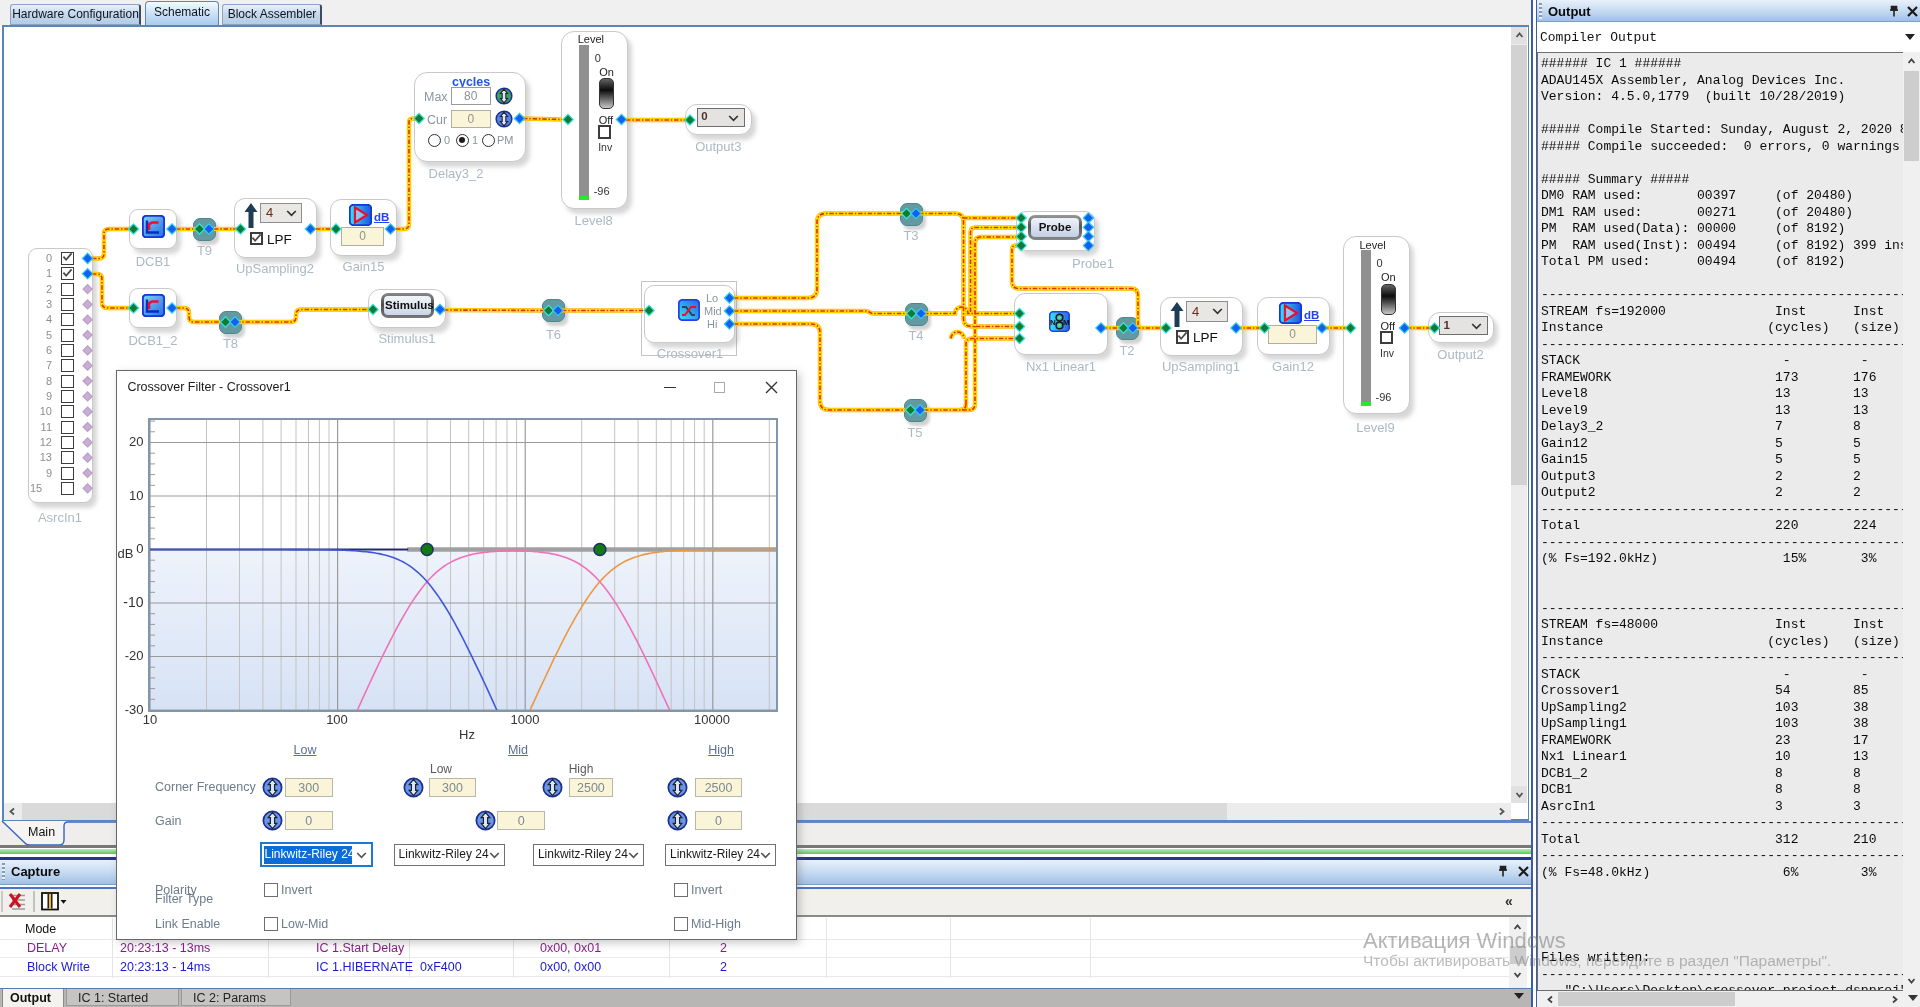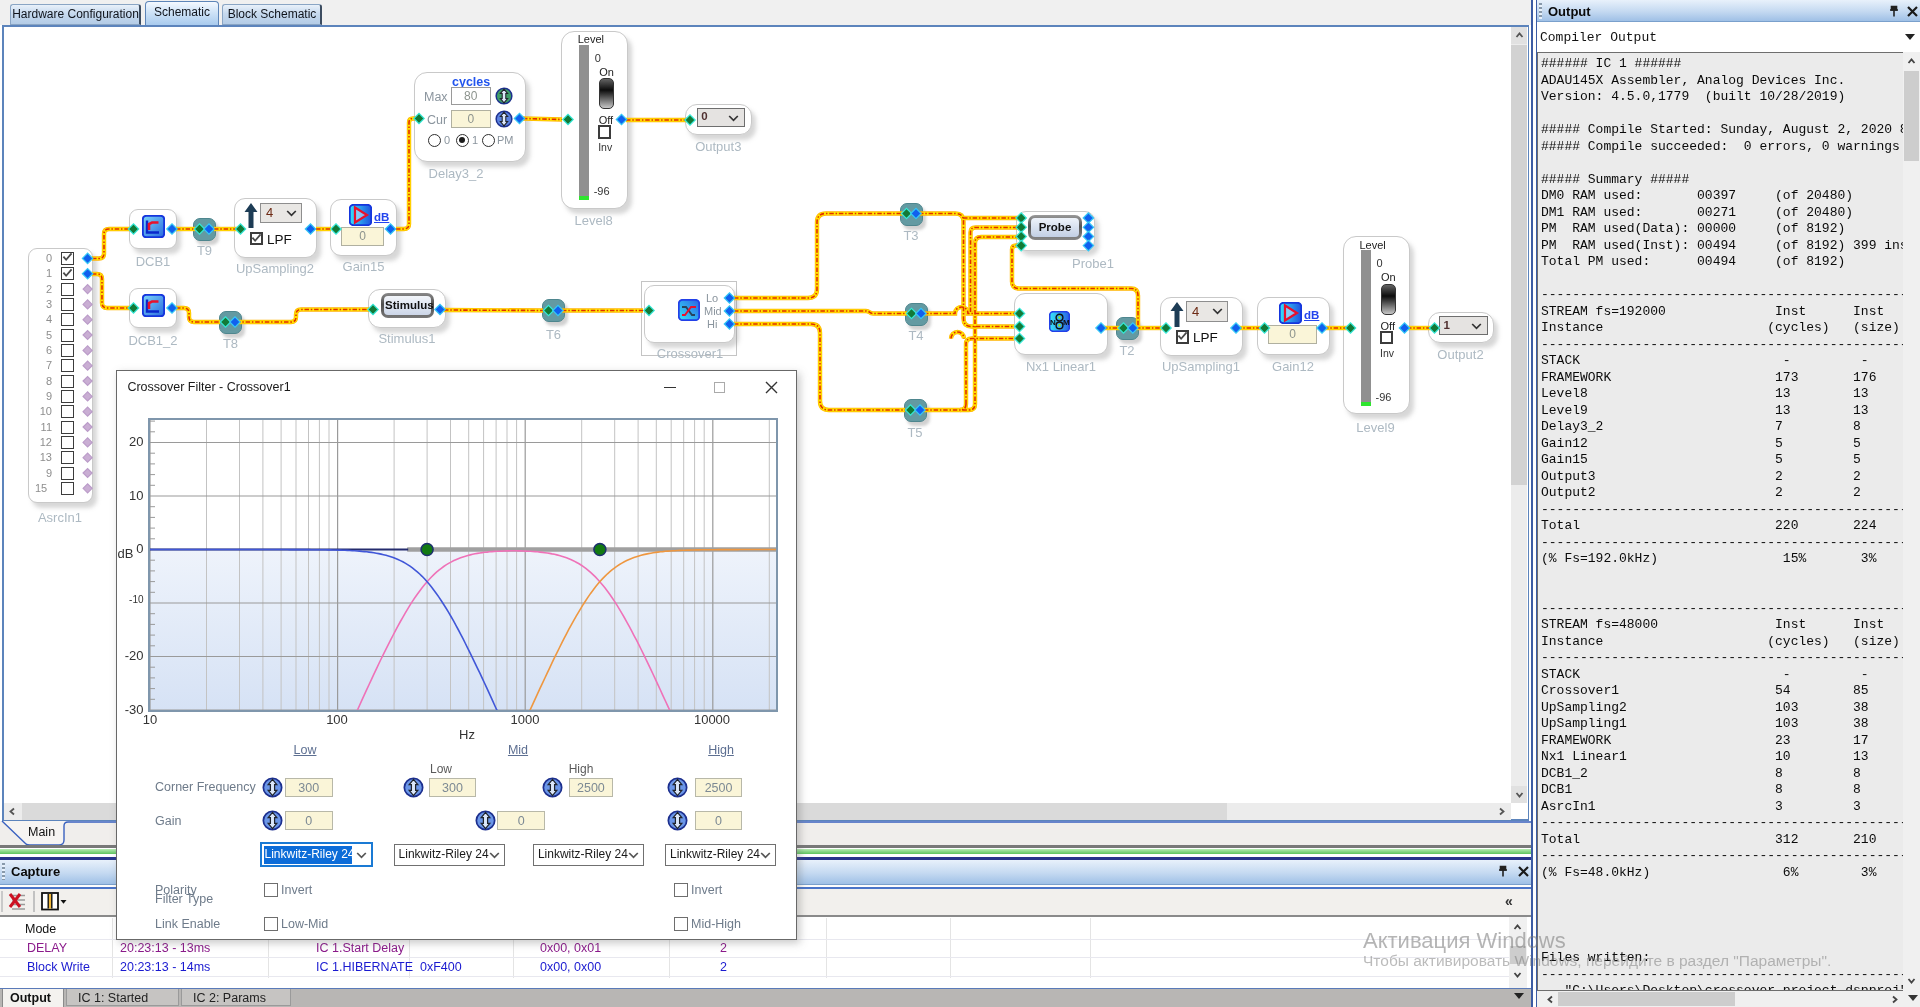--- a/index.html
+++ b/index.html
@@ -21,7 +21,7 @@
 <div class="abs" style="left:145px;top:1px;width:74px;height:24px;background:linear-gradient(#f4f9ff,#cfe3f7 45%,#a9cbee);border:1px solid #5d85b8;border-bottom:none;border-radius:4px 4px 0 0;z-index:2"></div>
 <div class="abs" style="left:145px;top:5px;width:74px;text-align:center;font-size:12px;color:#10141c;white-space:nowrap;z-index:3">Schematic</div>
 <div class="abs" style="left:222px;top:4px;width:100px;height:21px;background:linear-gradient(#e9f1fa,#c6d9ee 45%,#b4cce6);border:1px solid #8aa5c4;border-right:2px solid #3c4c60;border-radius:3px 3px 0 0;z-index:2"></div>
-<div class="abs" style="left:222px;top:7px;width:100px;text-align:center;font-size:12px;color:#10141c;white-space:nowrap;z-index:3">Block Schematic</div>
+<div class="abs" style="left:222px;top:7px;width:100px;text-align:center;font-size:12px;color:#10141c;white-space:nowrap;z-index:3">Block Assembler</div>
 <div class="abs" style="left:2px;top:25px;width:1527px;height:796px;background:#fff;border:2px solid #5c84bc;border-right:1.5px solid #5c84bc;z-index:1"></div>
 <div class="abs" style="left:1511px;top:27px;width:16px;height:776px;background:#ececec;z-index:2"></div>
 <div class="abs" style="left:1511px;top:27px;width:16px;height:17px;background:#e1e1e1;z-index:3"></div>

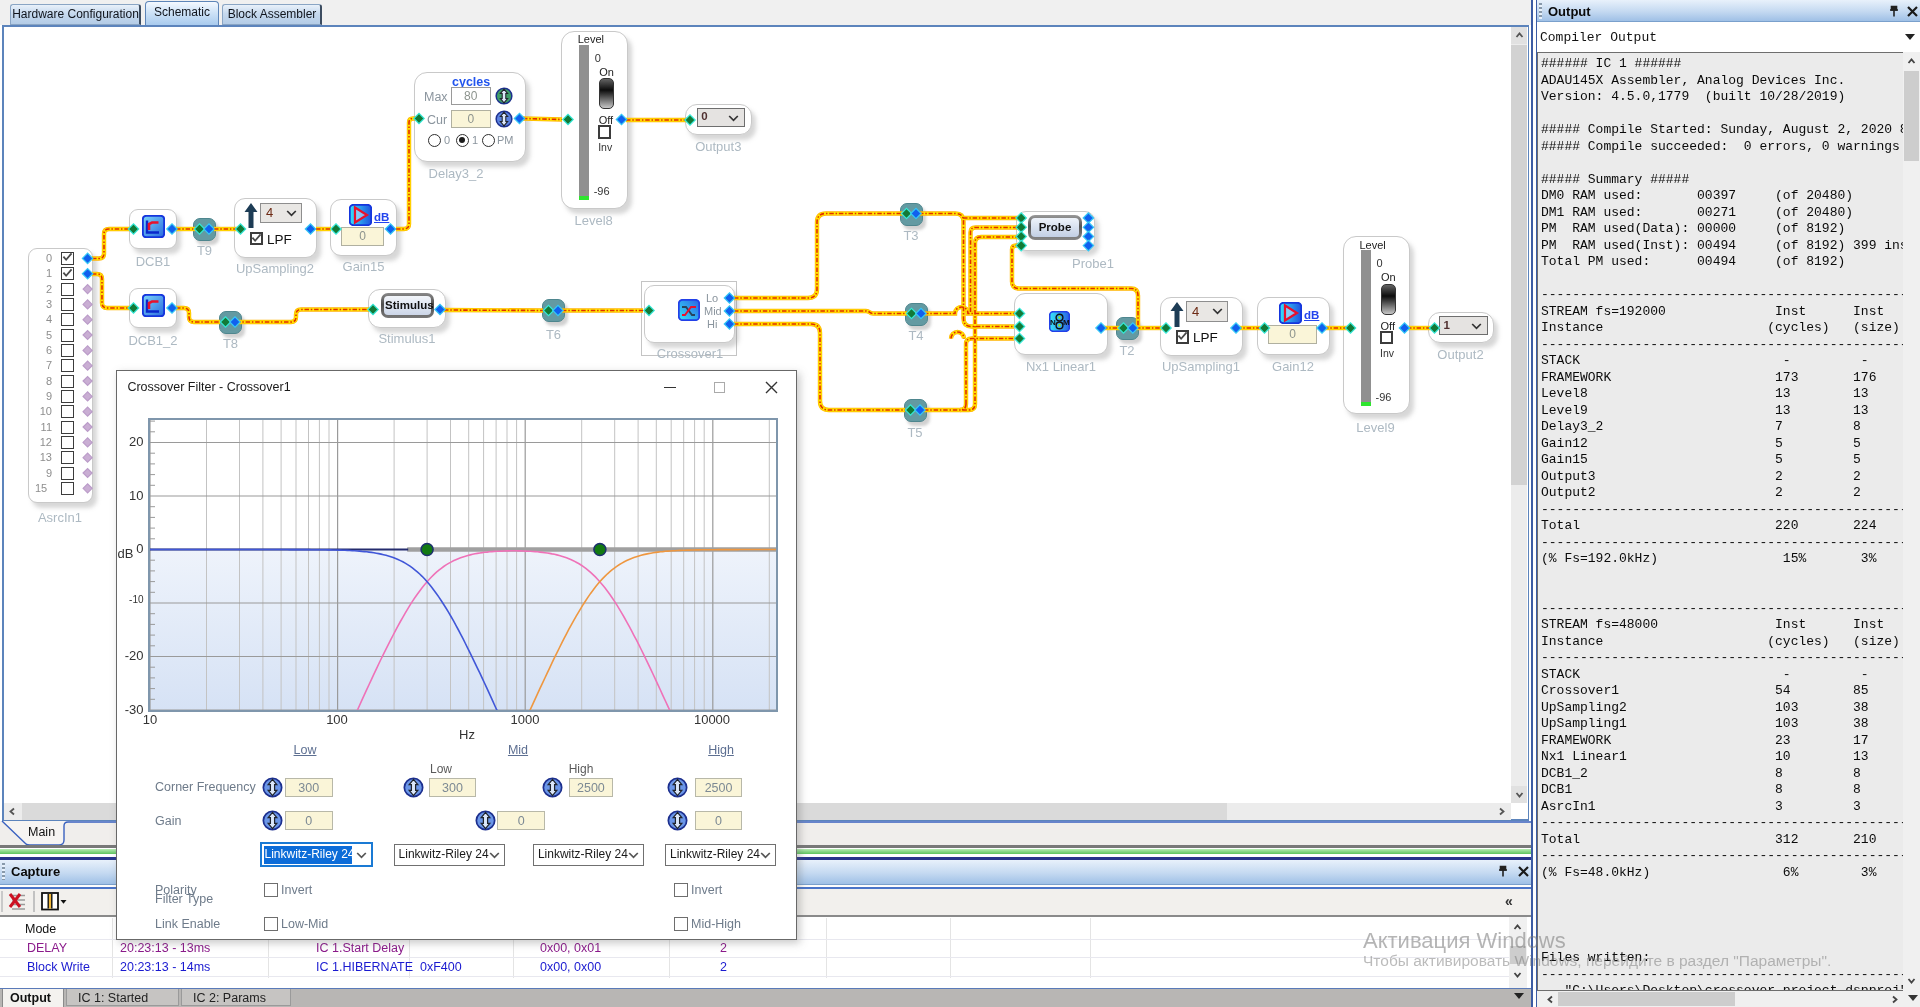--- a/index.html
+++ b/index.html
@@ -78,7 +78,7 @@
 <div class="cbox" style="left:61px;top:451.2px;width:13px;height:13px;border-width:1.5px"></div>
 <div class="abs" style="left:30px;top:466.5px;width:22px;text-align:right;font-size:11px;color:#8e8e8e;z-index:3">9</div>
 <div class="cbox" style="left:61px;top:466.5px;width:13px;height:13px;border-width:1.5px"></div>
-<div class="abs" style="left:30px;top:481.8px;width:22px;text-align:center;font-size:11px;color:#8e8e8e;z-index:3">15</div>
+<div class="abs" style="left:30px;top:481.8px;width:22px;text-align:left;font-size:11px;color:#8e8e8e;z-index:3">15</div>
 <div class="cbox" style="left:61px;top:481.8px;width:13px;height:13px;border-width:1.5px"></div>
 <div class="blabel" style="left:0px;top:510px;width:120px">AsrcIn1</div>
 <div class="blk" style="left:128.7px;top:209px;width:48.6px;height:40.2px;border-radius:9px"></div>

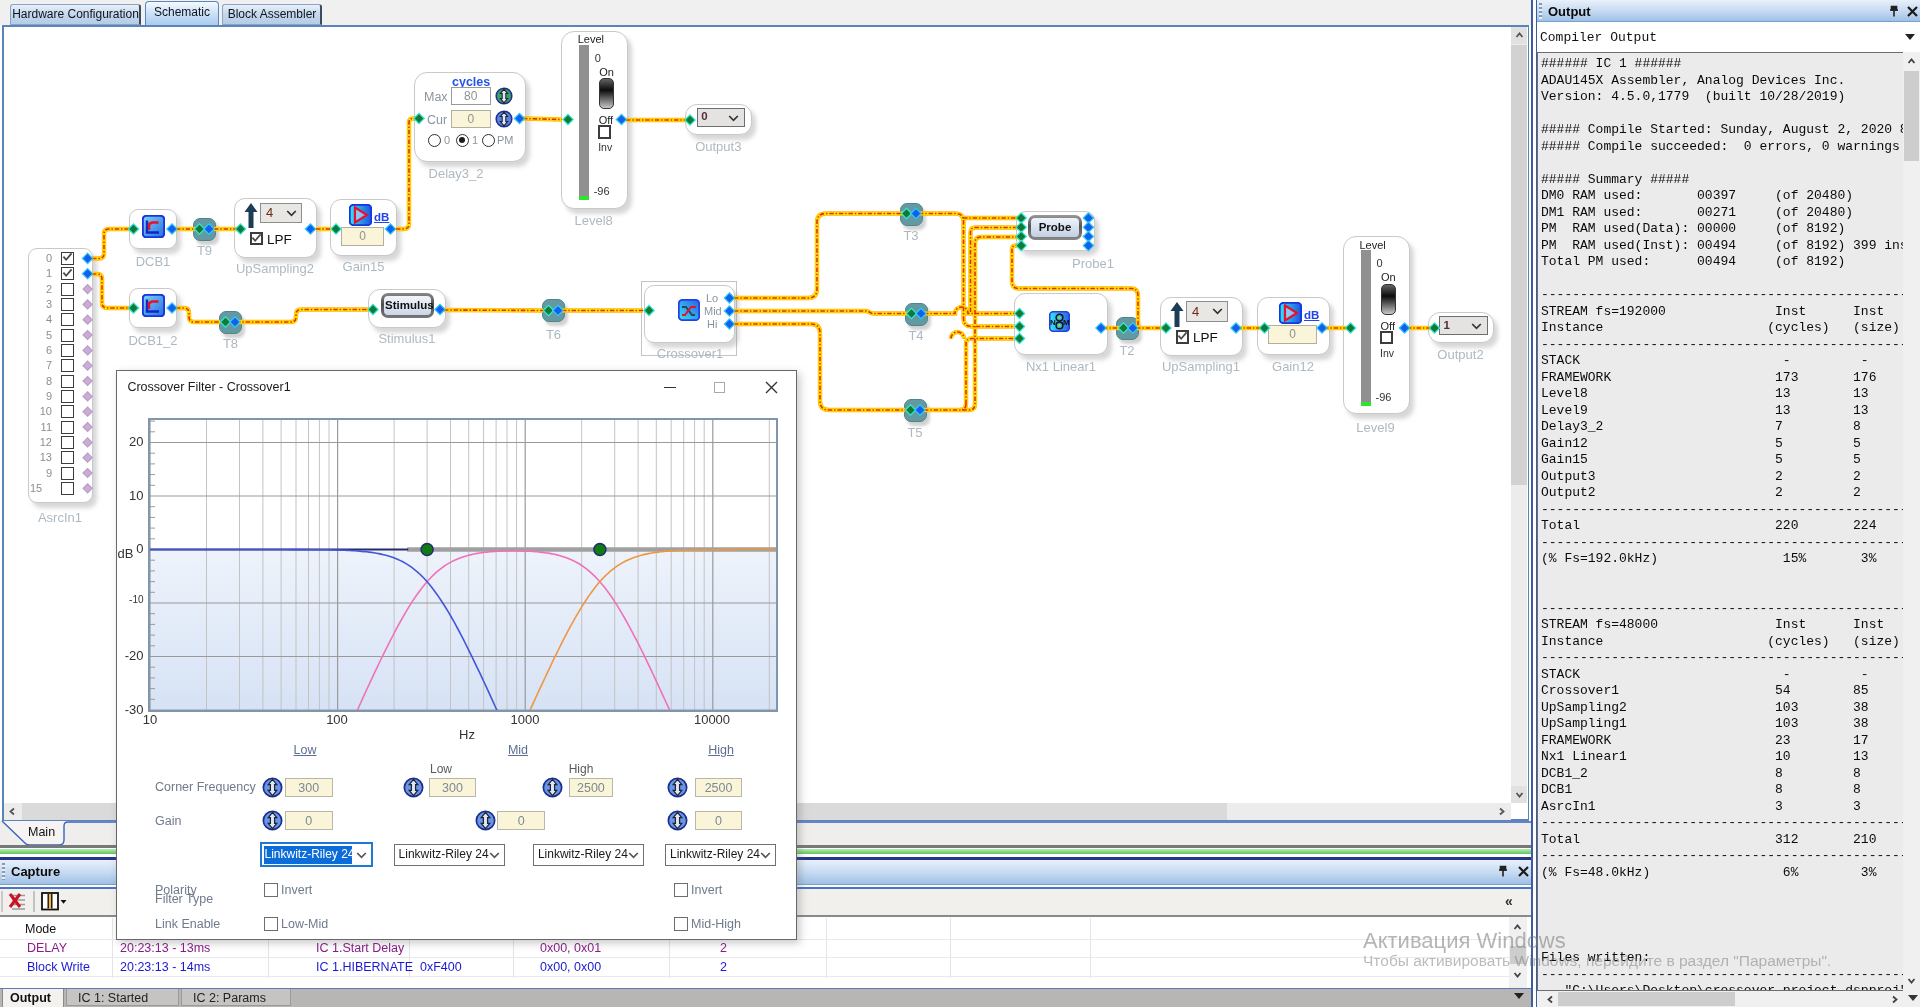--- a/index.html
+++ b/index.html
@@ -701,7 +701,7 @@
   </svg>
 <div class="abs" style="left:107.5px;top:702px;width:36px;text-align:right;font-size:13px;color:#333;z-index:11">-30</div>
 <div class="abs" style="left:107.5px;top:648px;width:36px;text-align:right;font-size:13px;color:#333;z-index:11">-20</div>
-<div class="abs" style="left:107.5px;top:594px;width:36px;text-align:right;font-size:10px;color:#333;z-index:11">-10</div>
+<div class="abs" style="left:107.5px;top:594px;width:36px;text-align:right;font-size:14px;color:#333;z-index:11">-10</div>
 <div class="abs" style="left:107.5px;top:541px;width:36px;text-align:right;font-size:13px;color:#333;z-index:11">0</div>
 <div class="abs" style="left:107.5px;top:488px;width:36px;text-align:right;font-size:13px;color:#333;z-index:11">10</div>
 <div class="abs" style="left:107.5px;top:434px;width:36px;text-align:right;font-size:13px;color:#333;z-index:11">20</div>

